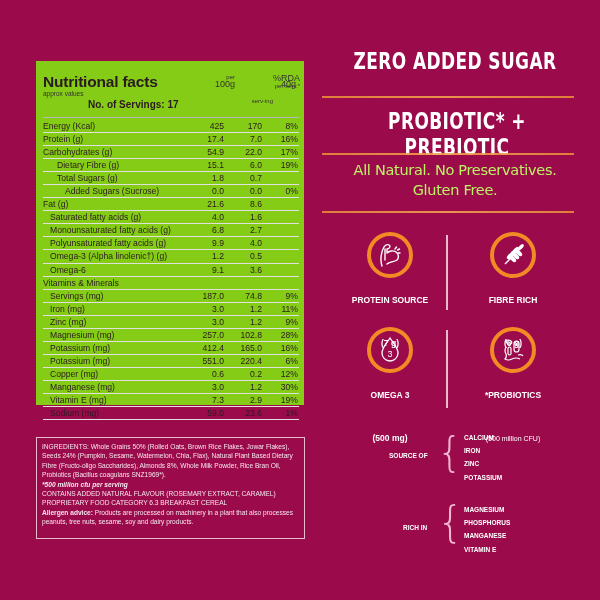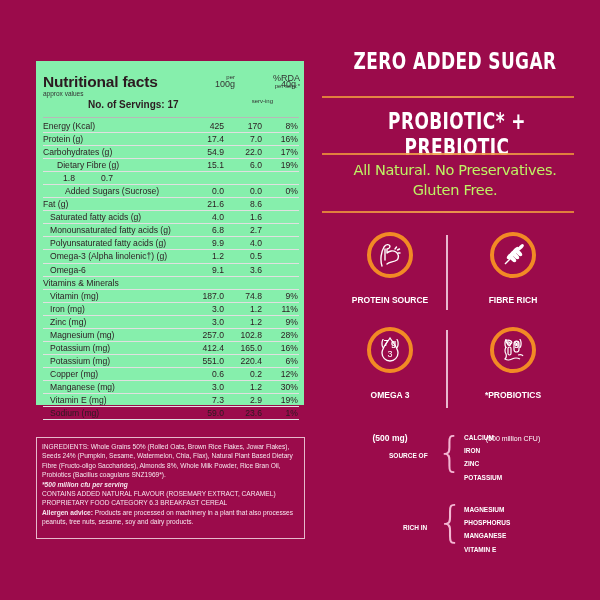--- a/index.html
+++ b/index.html
@@ -13,7 +13,7 @@
   
   .nut {
     position: absolute; left: 36px; top: 61px; width: 268px; height: 344px;
-    background: #86efac; color: #2b1a20; padding: 7px 5px 0 7px;
+    background: #84cc16; color: #2b1a20; padding: 7px 5px 0 7px;
   }
   .nut-head { position: relative; height: 50px; border-bottom: 1px solid #b8b8b8; }
   .nut-title { font-family: "Liberation Sans", sans-serif; font-weight: bold; font-size: 15.5px; letter-spacing: -0.2px; position: absolute; left: 0; top: 5px; }

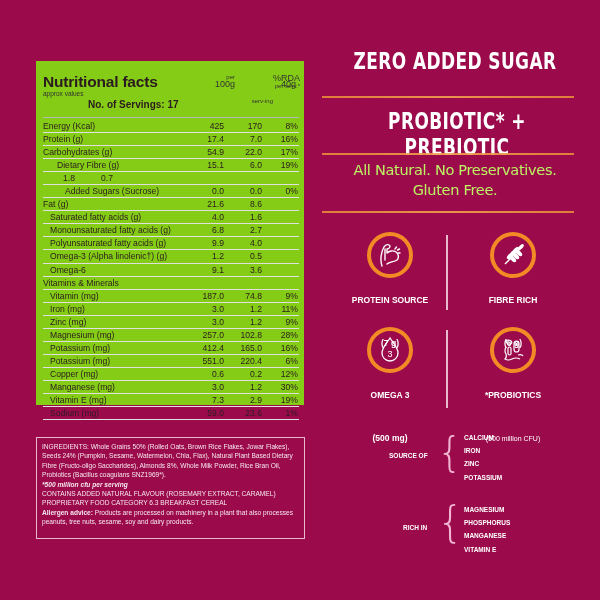--- a/index.html
+++ b/index.html
@@ -119,6 +119,7 @@
         <span class="v v3">19%</span>
       </div>
       <div class="row ind2">
+        <span class="lbl">Total Sugars (g)</span>
         <span class="v v1">1.8</span>
         <span class="v v2">0.7</span>
         <span class="v v3"></span>

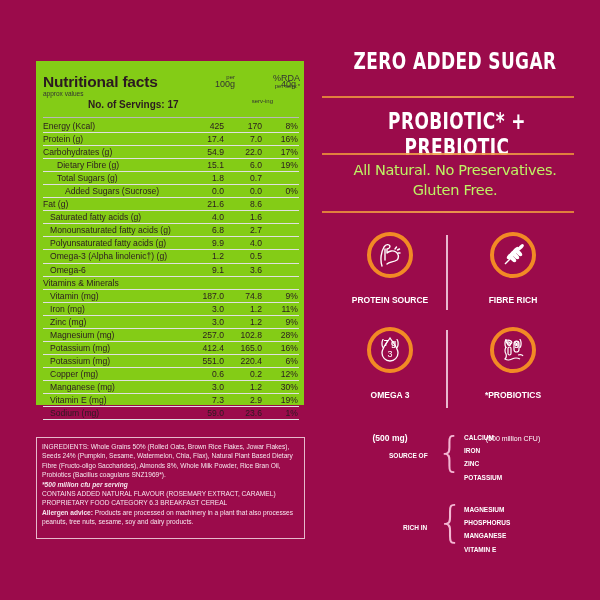--- a/index.html
+++ b/index.html
@@ -173,7 +173,7 @@
         <span class="v v3"></span>
       </div>
       <div class="row ind1">
-        <span class="lbl">Vitamin (mg)</span>
+        <span class="lbl">Servings (mg)</span>
         <span class="v v1">187.0</span>
         <span class="v v2">74.8</span>
         <span class="v v3">9%</span>

